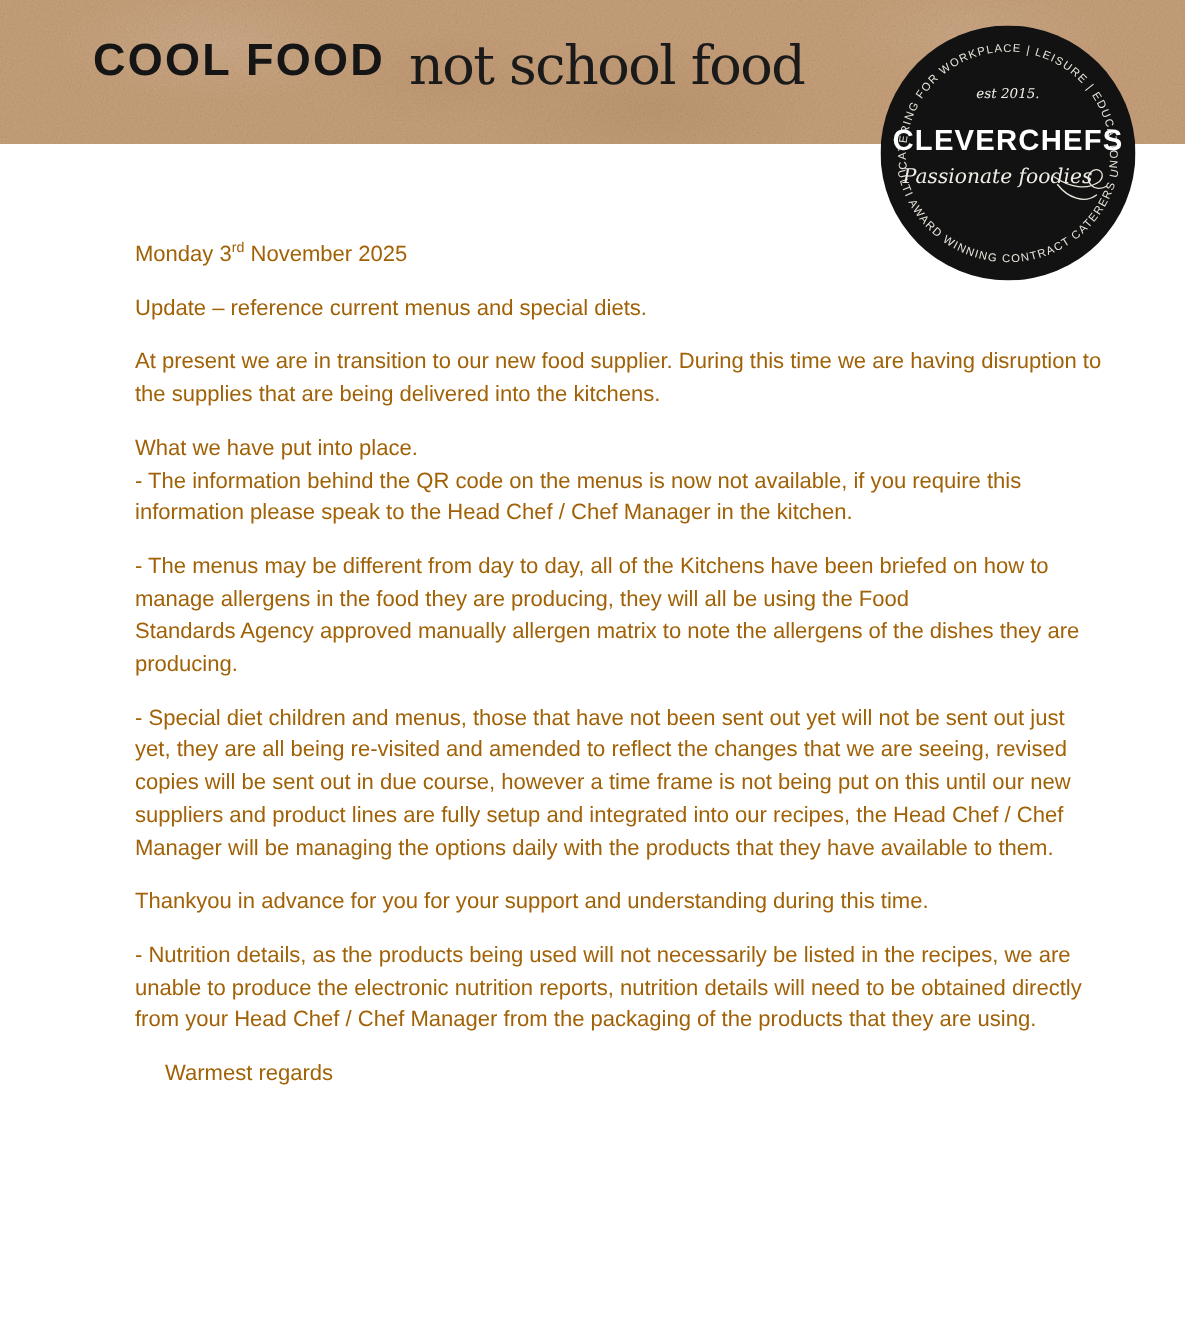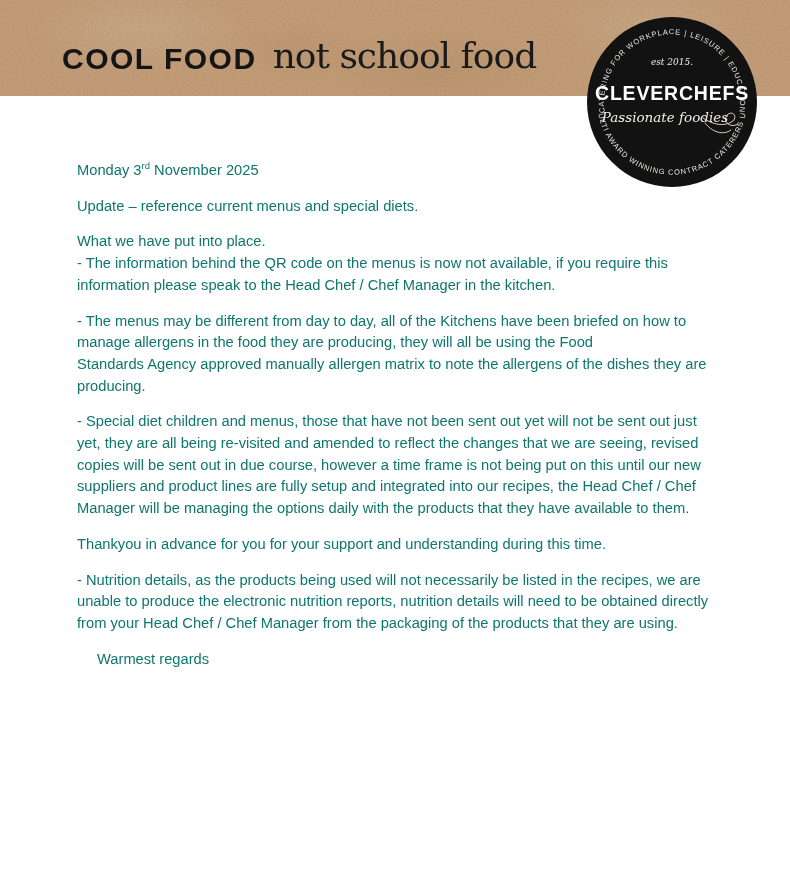--- a/index.html
+++ b/index.html
@@ -19,7 +19,7 @@
   }
   .banner .grain{position:absolute;left:0;top:0;mix-blend-mode:multiply;opacity:.28;}
   .title-row{
-    position:absolute;left:62px;top:24px;display:flex;align-items:flex-end;height:52px;
+    position:absolute;left:62px;top:24px;display:flex;align-items:flex-start;height:52px;
   }
   .title-bold{
     font-weight:bold;font-size:30px;letter-spacing:1.5px;color:#151515;

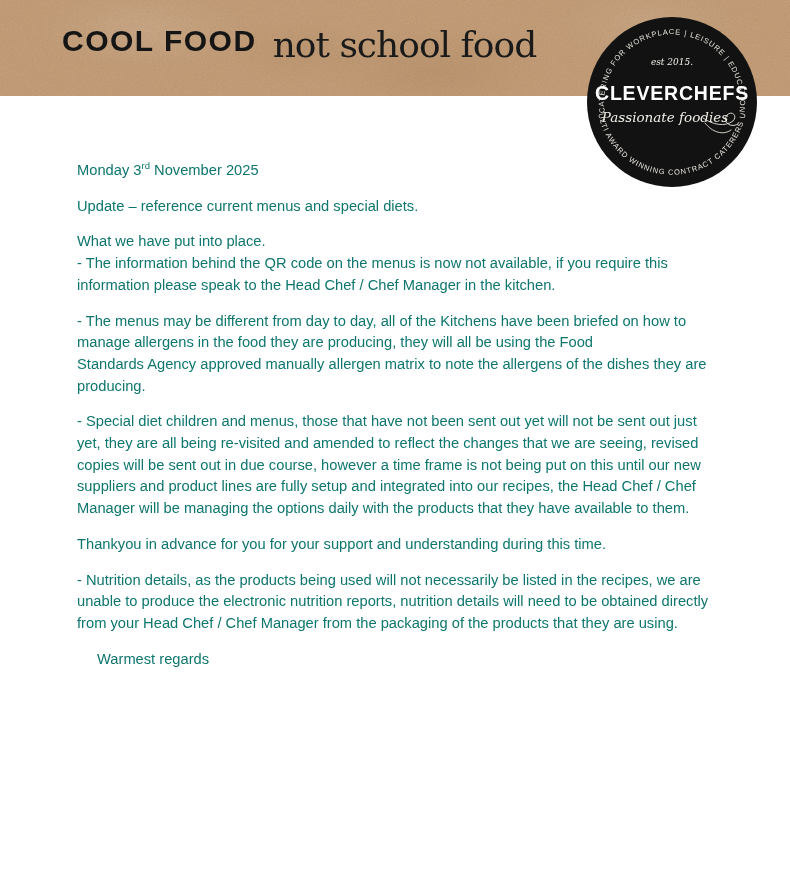--- a/index.html
+++ b/index.html
@@ -39,8 +39,8 @@
   .flourish{stroke:#e9e5dc;stroke-width:.9;fill:none;stroke-linecap:round;}
   
   .letter{
-    position:absolute;left:77px;top:160px;width:645px;
-    color:#0f766e;font-size:14.7px;line-height:21.7px;
+    position:absolute;left:90px;top:160px;width:645px;
+    color:#a16207;font-size:14.7px;line-height:21.7px;
   }
   .para{margin:0 0 14px 0;white-space:pre-line;}
   .date sup{font-size:9.5px;vertical-align:super;line-height:0;}

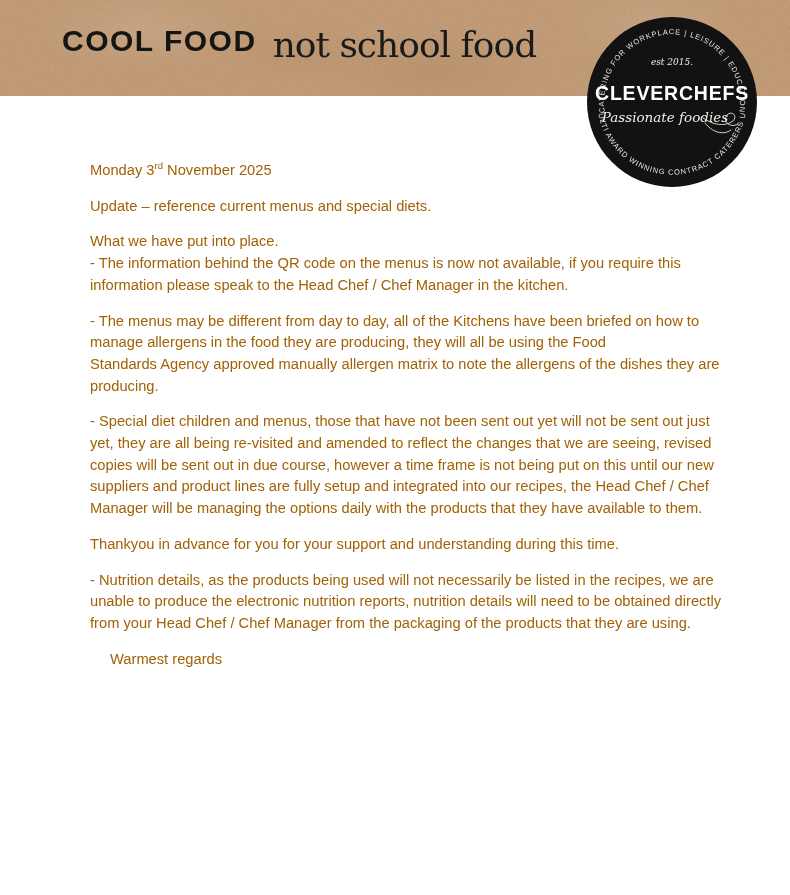--- a/index.html
+++ b/index.html
@@ -91,6 +91,7 @@
 
   <div class="para">Update – reference current menus and special diets.</div>
 
+  <div class="para">At present we are in transition to our new food supplier. During this time we are having disruption to the supplies that are being delivered into the kitchens.</div>
   <div class="para">What we have put into place.
 - The information behind the QR code on the menus is now not available, if you require this information please speak to the Head Chef / Chef Manager in the kitchen.</div>
   <div class="para">- The menus may be different from day to day, all of the Kitchens have been briefed on how to manage allergens in the food they are producing, they will all be using the Food

